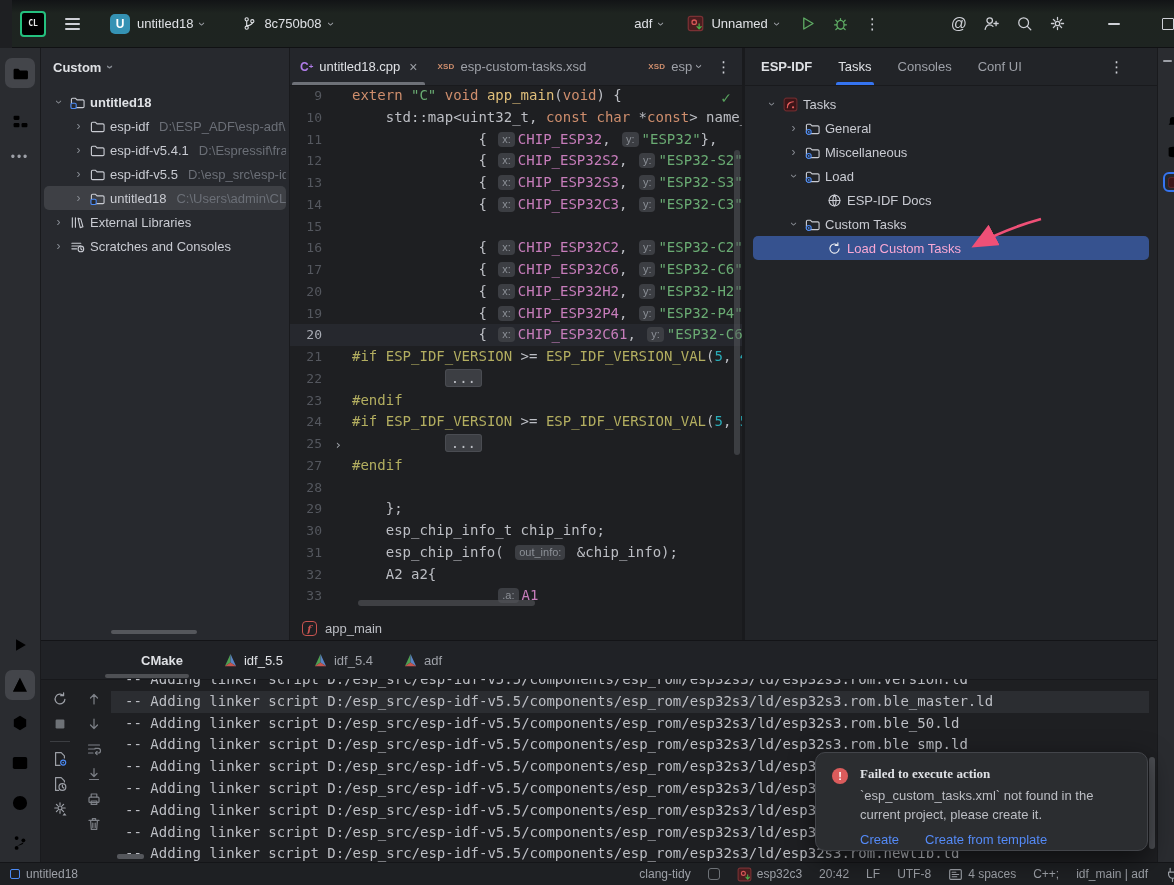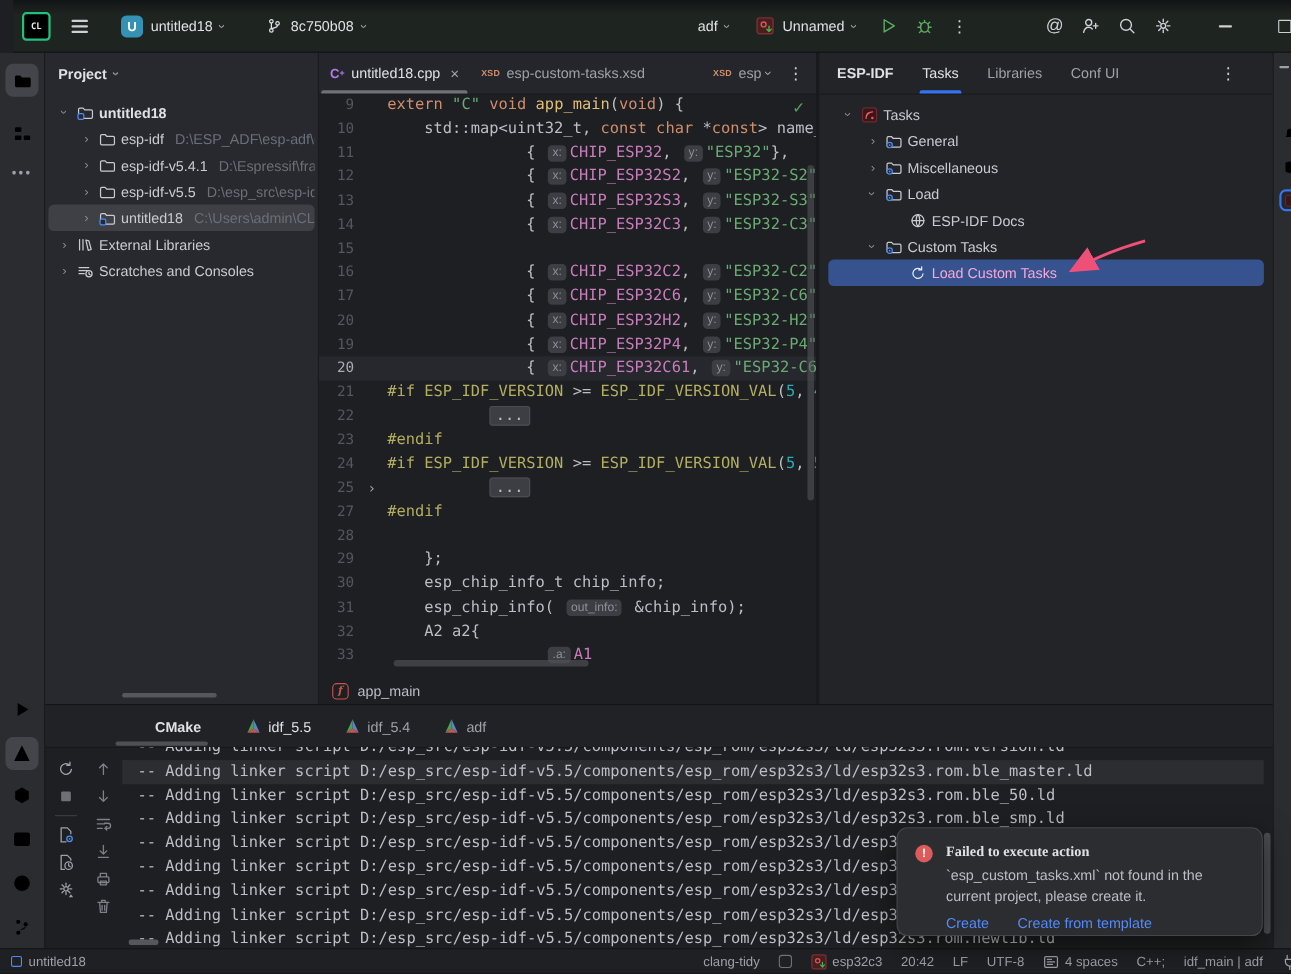--- a/index.html
+++ b/index.html
@@ -281,7 +281,7 @@
 
   <aside id="projectpanel">
     <div class="phead">
-      <span>Project</span>
+      <span>Custom</span>
       <span class="tchev" style="color:#878b92;">›</span>
     </div>
     <div id="ptree">

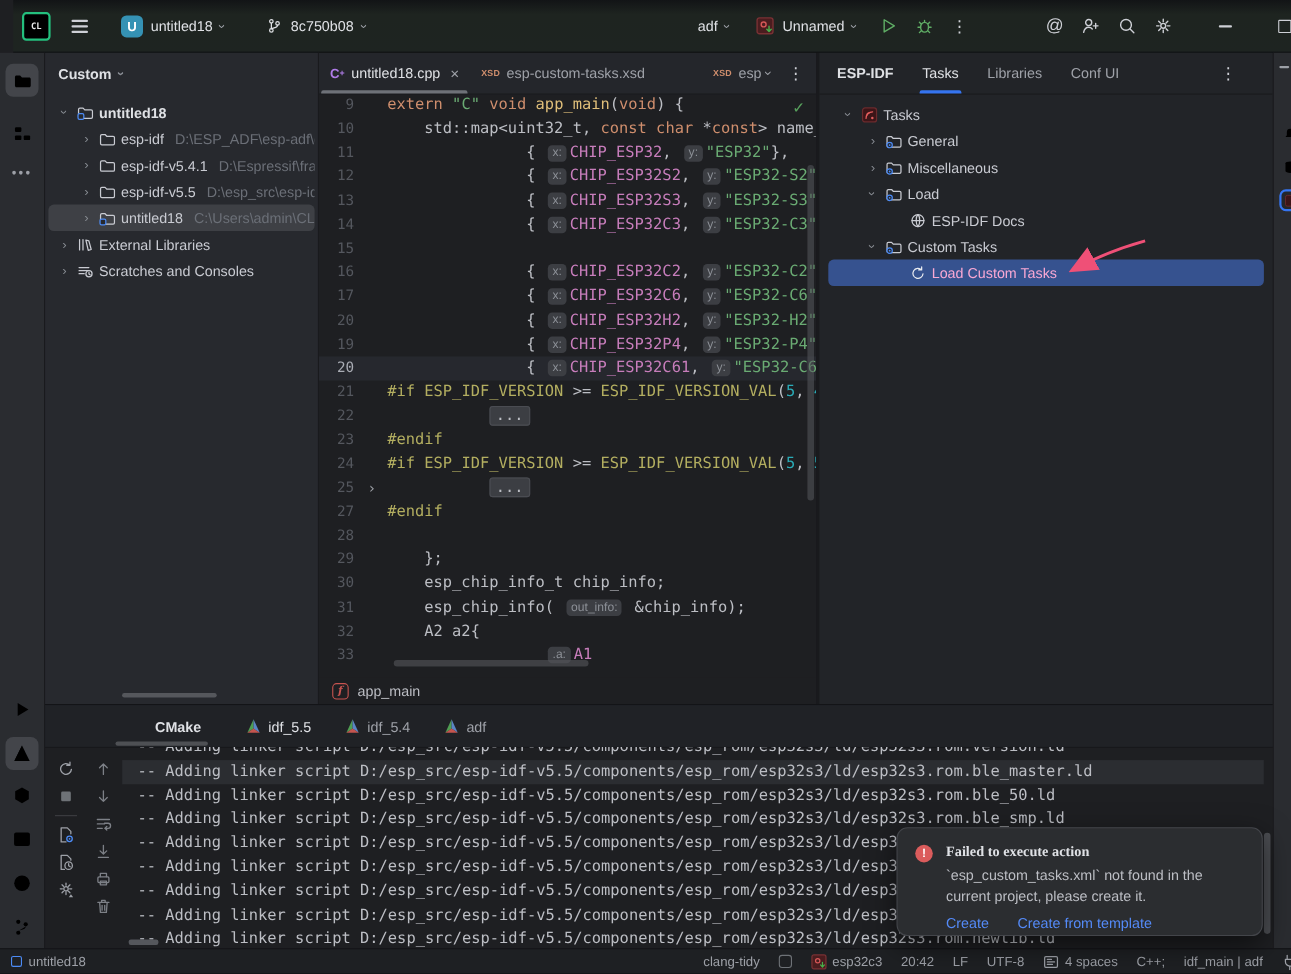--- a/index.html
+++ b/index.html
@@ -424,7 +424,7 @@
       <span class="etitle">ESP-IDF</span>
       <div id="esptabs" style="display:flex;height:100%;">
           <div class="ptab act">Tasks</div>
-          <div class="ptab">Libraries</div>
+          <div class="ptab">Consoles</div>
           <div class="ptab">Conf UI</div>
         </div>
       <div class="ehead-actions">

